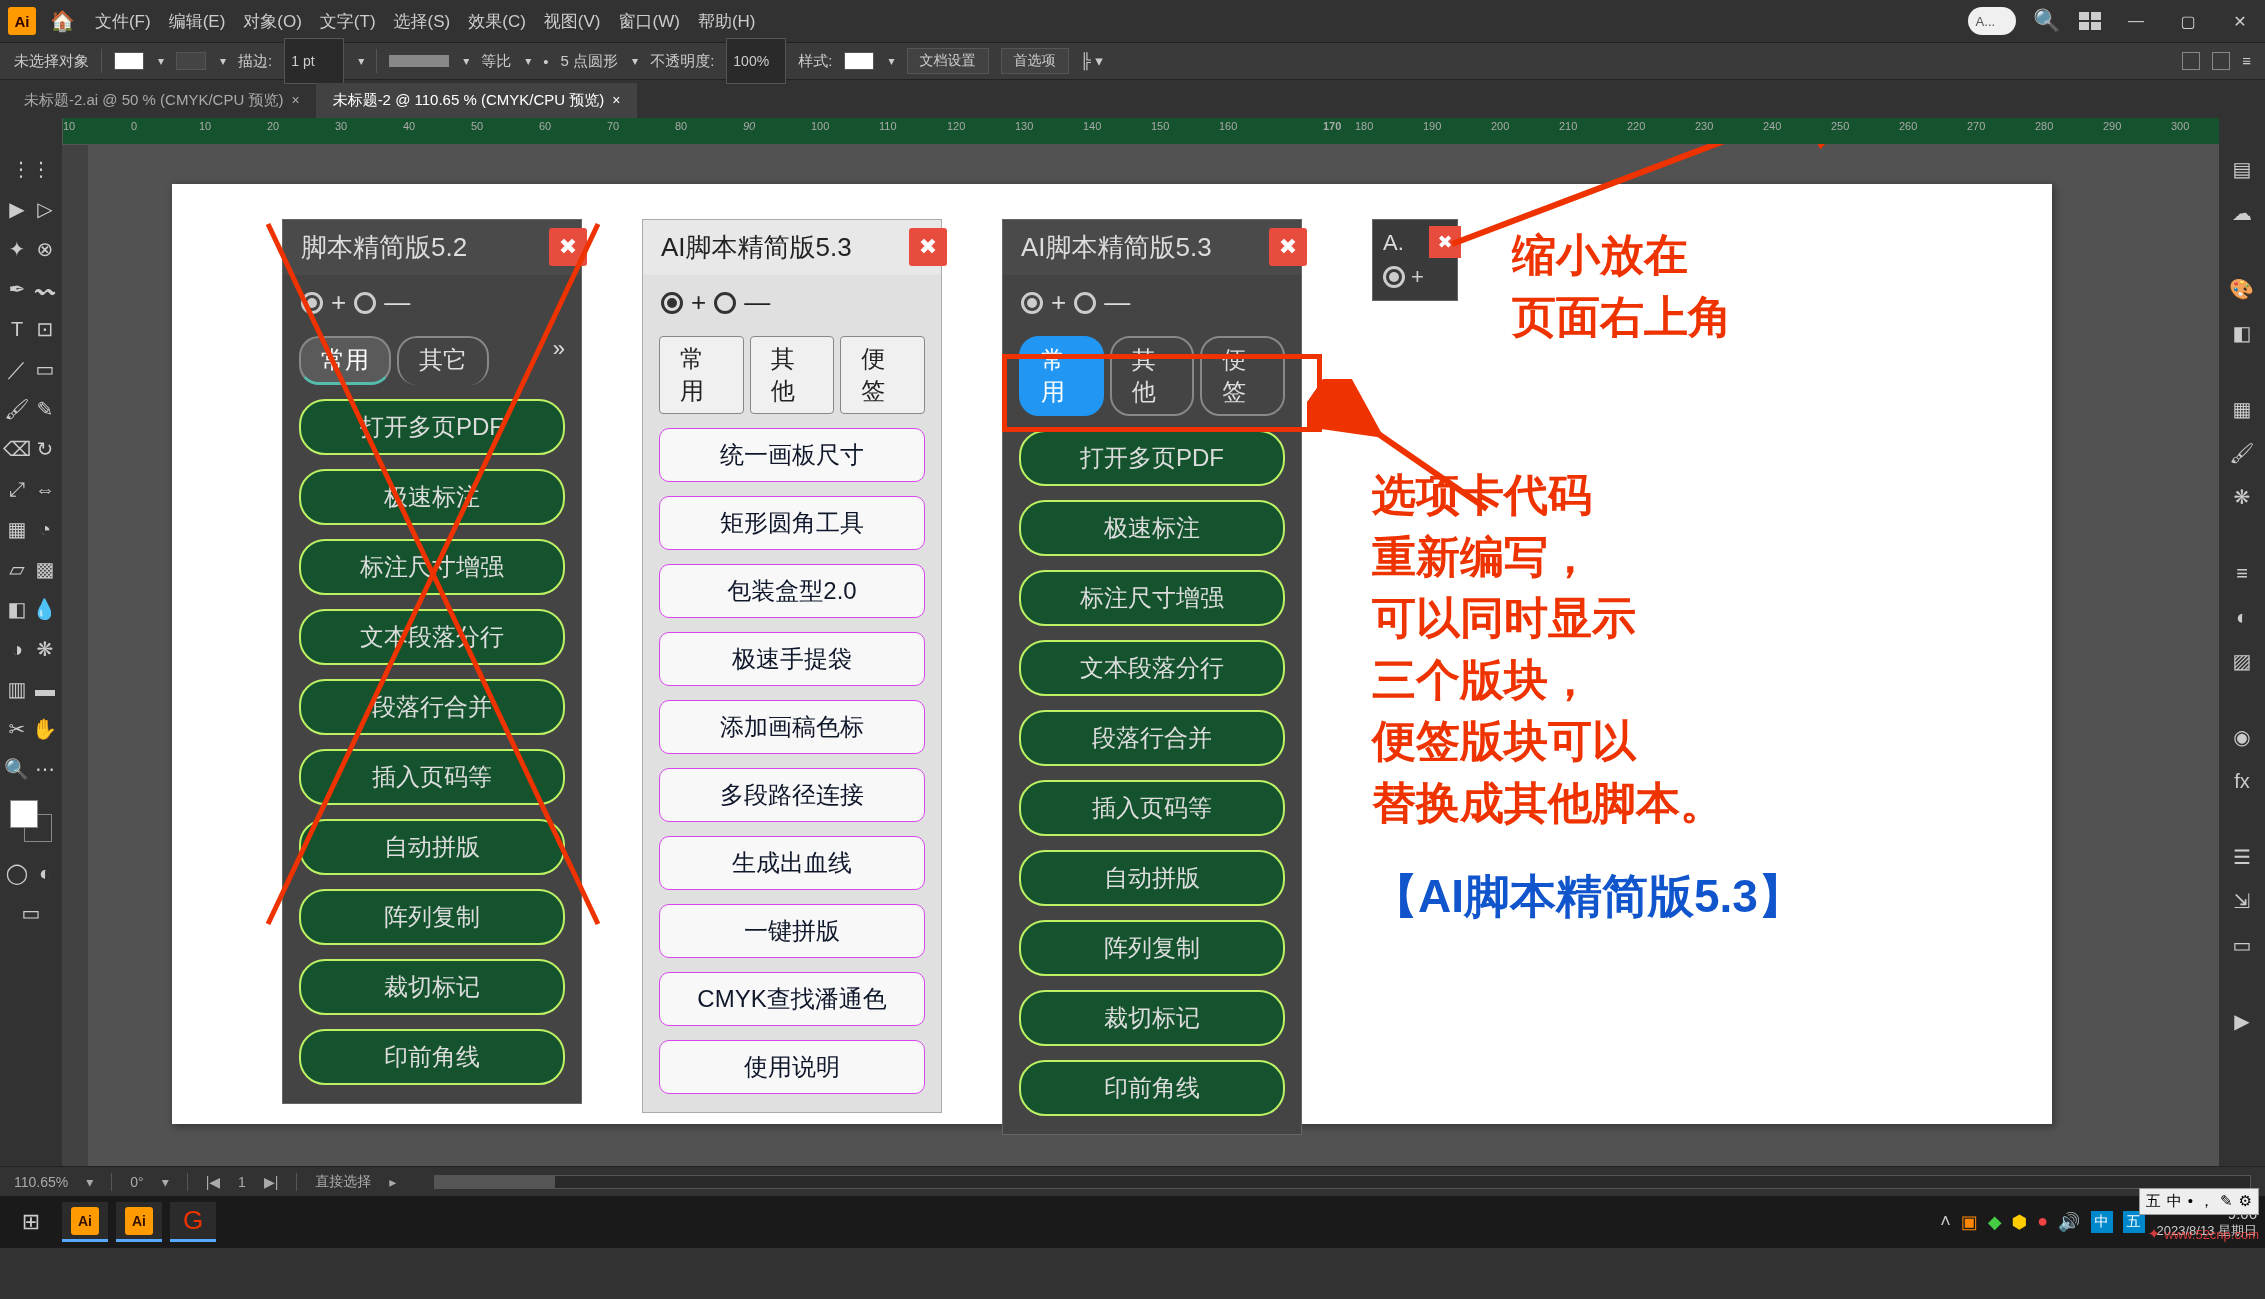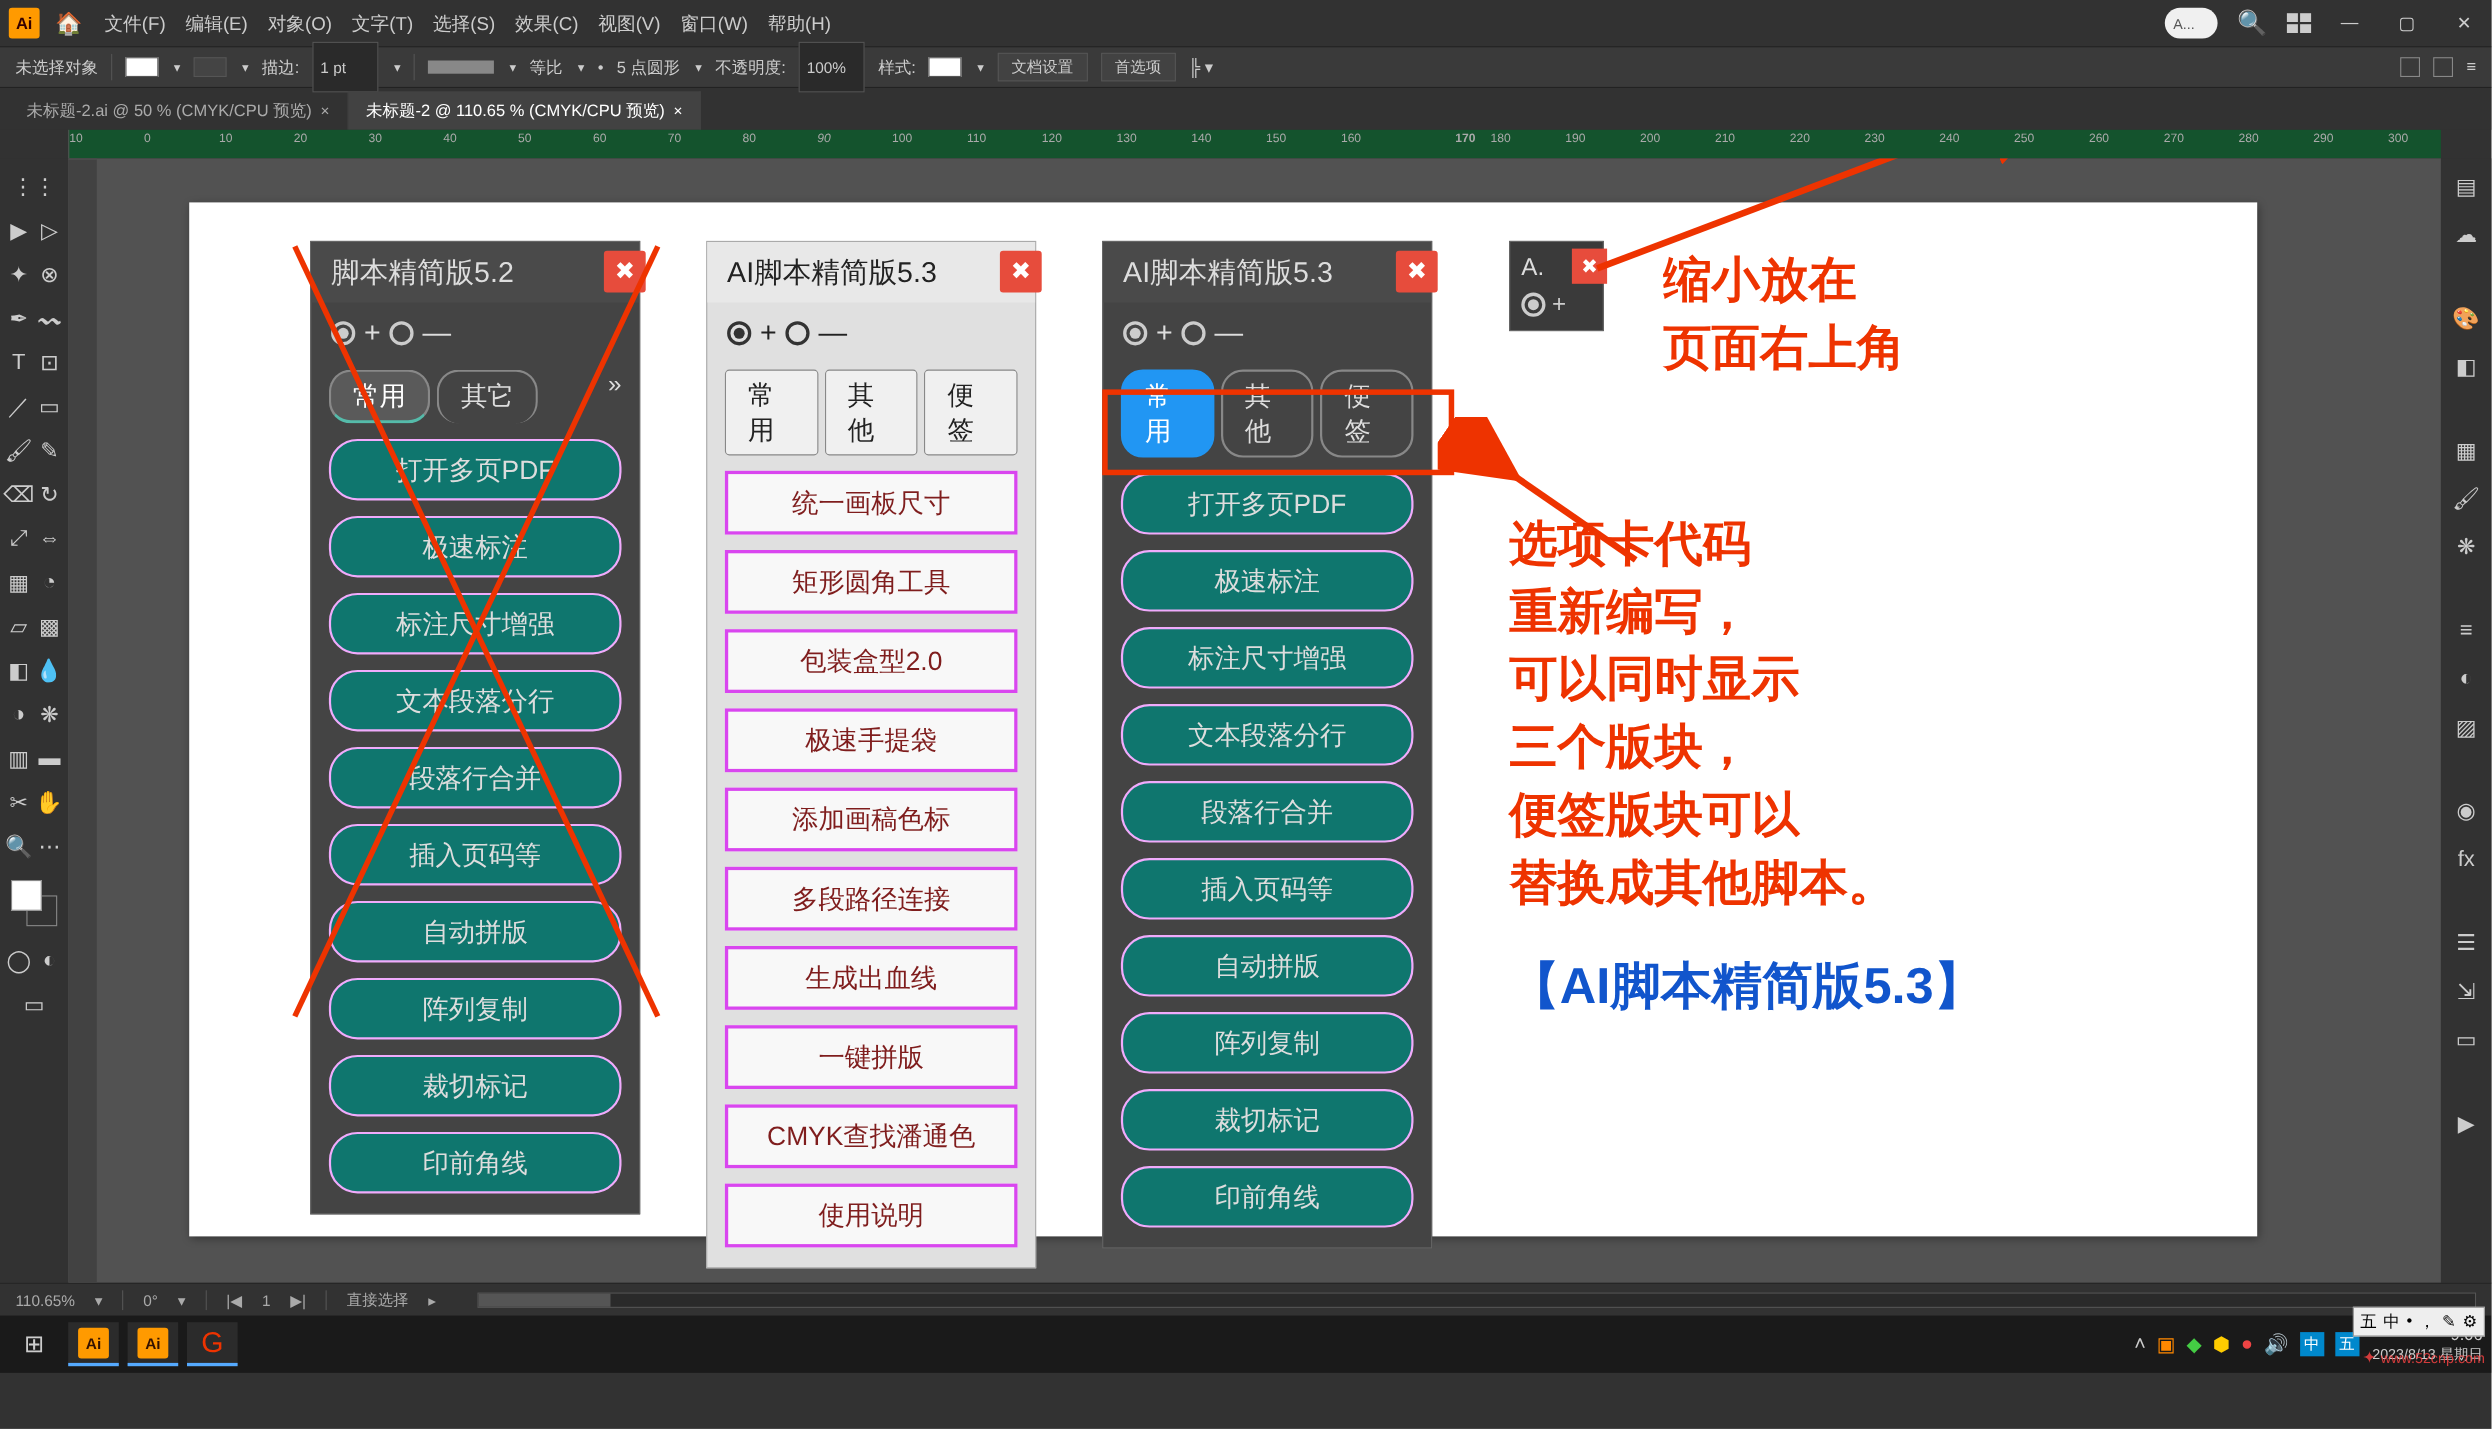--- a/index.html
+++ b/index.html
@@ -65,7 +65,7 @@
 .panel.light .p-tab{background:#f0f0f0;border:1px solid #888;border-radius:4px;color:#222}
 .panel.dark2 .p-tab.sel{background:#2196f3;color:#fff;border-color:#2196f3}
 .p-btns{padding:8px 16px 18px;display:flex;flex-direction:column;gap:14px}
-.p-btn{border:2px solid #f0abfc;border-radius:26px;padding:10px;text-align:center;font-size:24px;cursor:pointer;background:#0f766e}
+.p-btn{border:2px solid #bef264;border-radius:26px;padding:10px;text-align:center;font-size:24px;cursor:pointer;background:#14532d}
 .panel.light .p-btn{background:#f8f8f8;border:3px solid #d946ef;border-radius:0;color:#7f1d1d}
 .chev{font-size:22px;margin-left:auto}
 

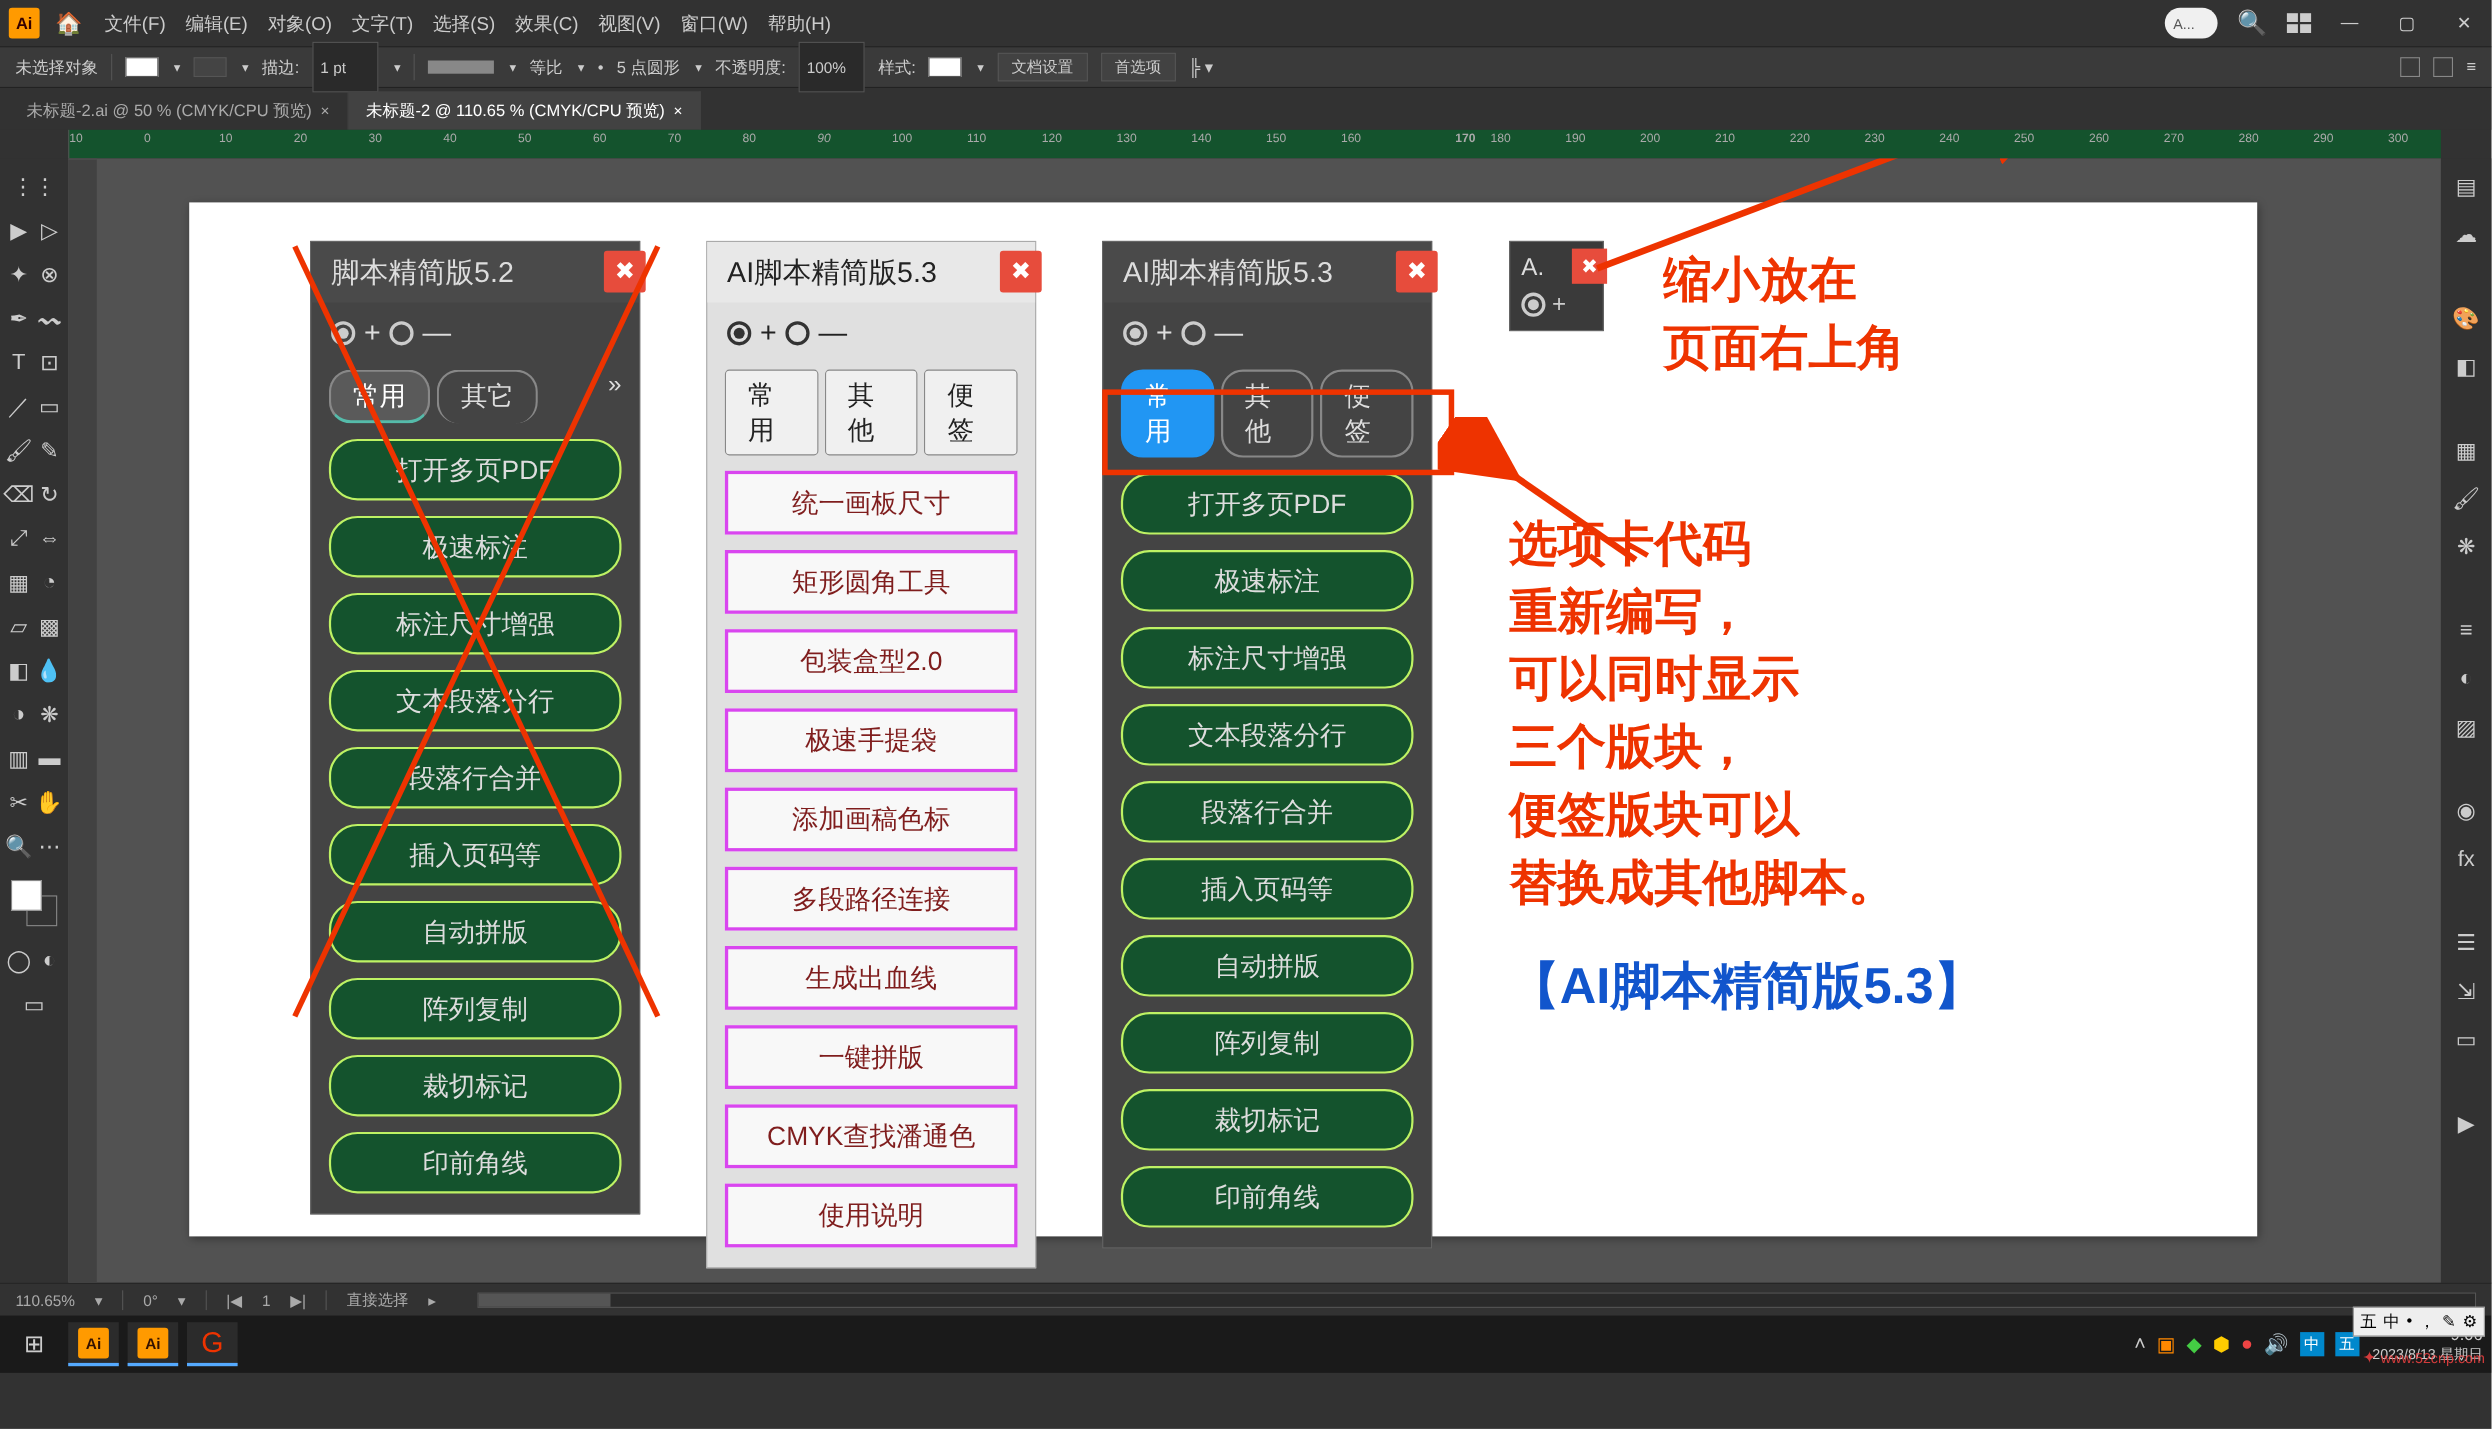--- a/index.html
+++ b/index.html
@@ -66,7 +66,7 @@
 .panel.dark2 .p-tab.sel{background:#2196f3;color:#fff;border-color:#2196f3}
 .p-btns{padding:8px 16px 18px;display:flex;flex-direction:column;gap:14px}
 .p-btn{border:2px solid #bef264;border-radius:26px;padding:10px;text-align:center;font-size:24px;cursor:pointer;background:#14532d}
-.panel.light .p-btn{background:#f8f8f8;border:3px solid #d946ef;border-radius:0;color:#7f1d1d}
+.panel.light .p-btn{background:#f8f8f8;border:1px solid #d946ef;border-radius:10px;color:#0f172a}
 .chev{font-size:22px;margin-left:auto}
 
 .redbox{position:absolute;border:5px solid #e30}

